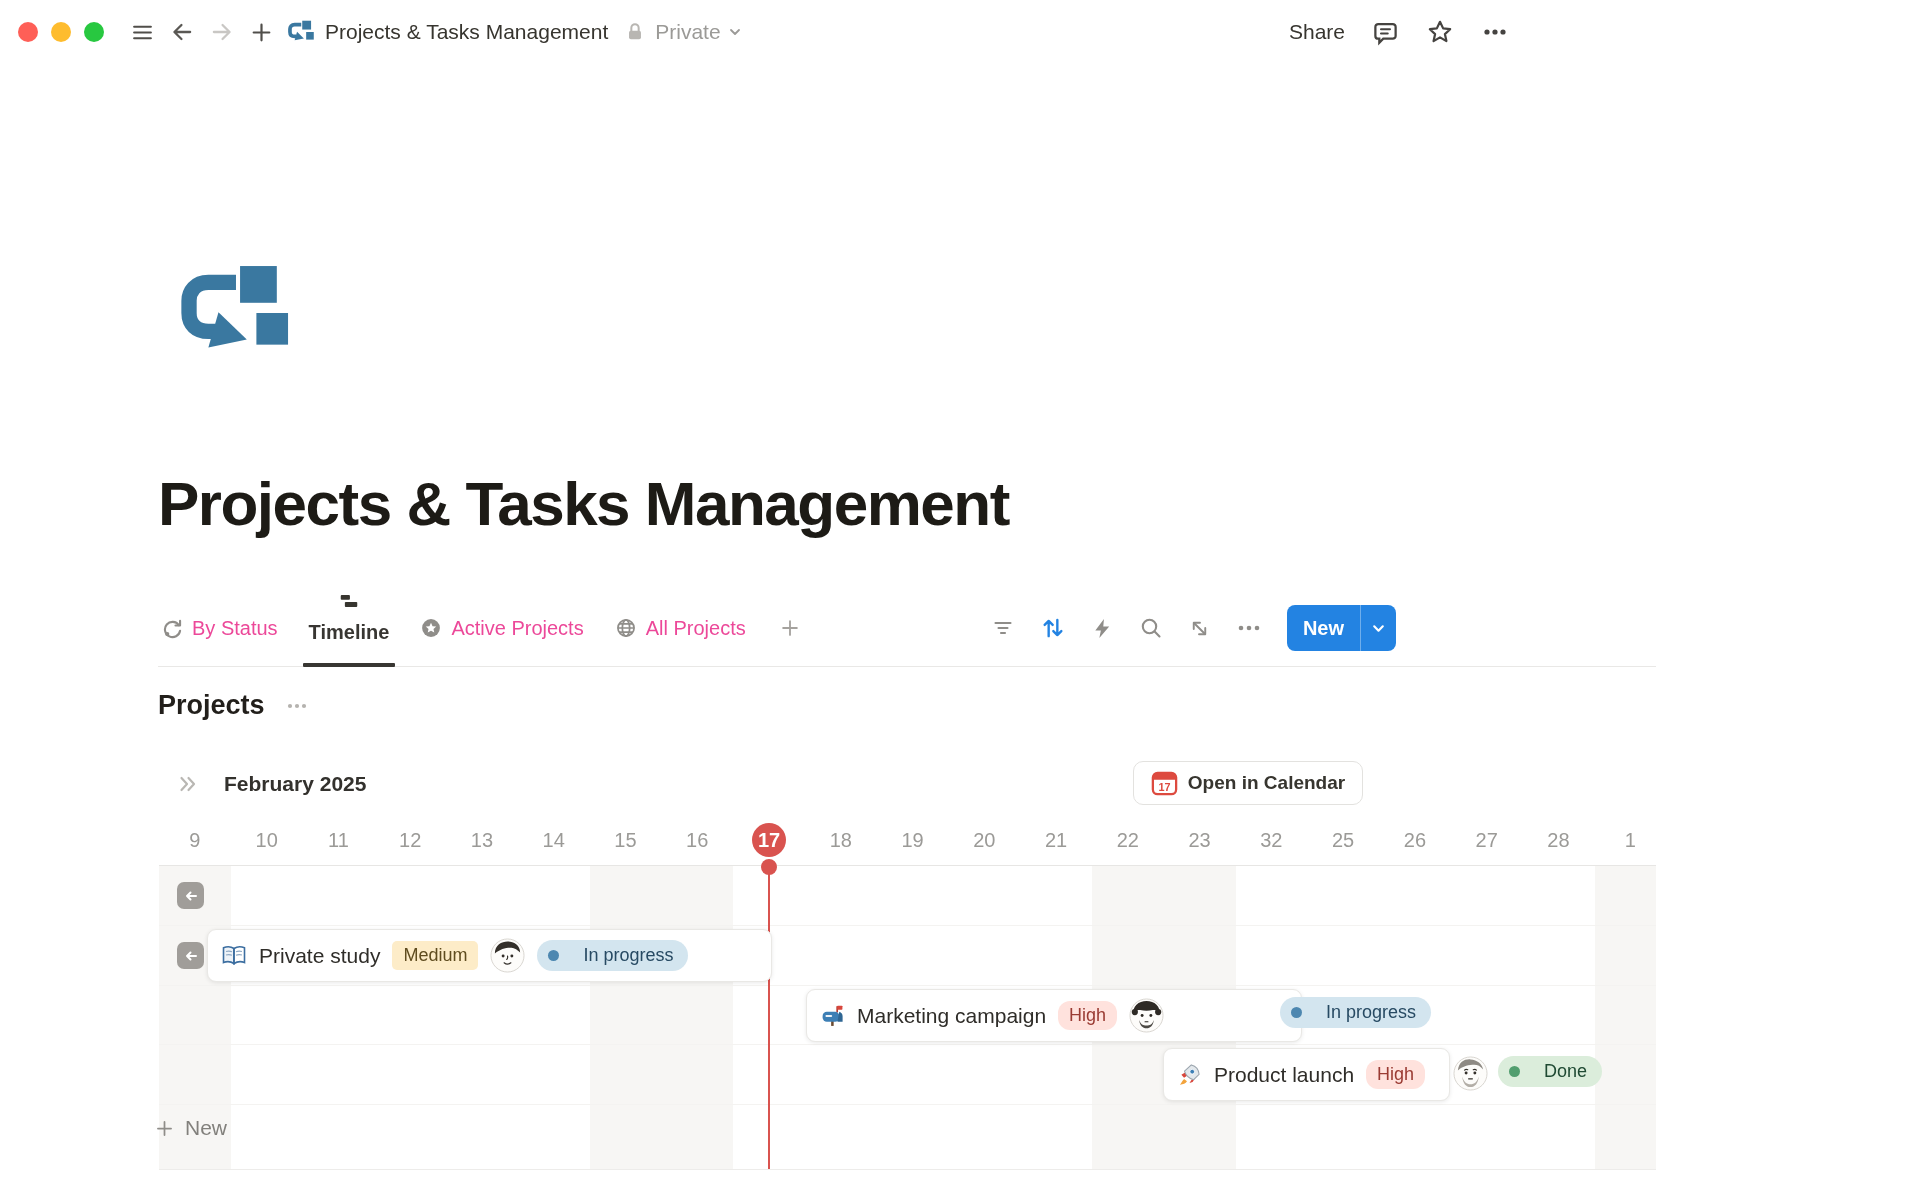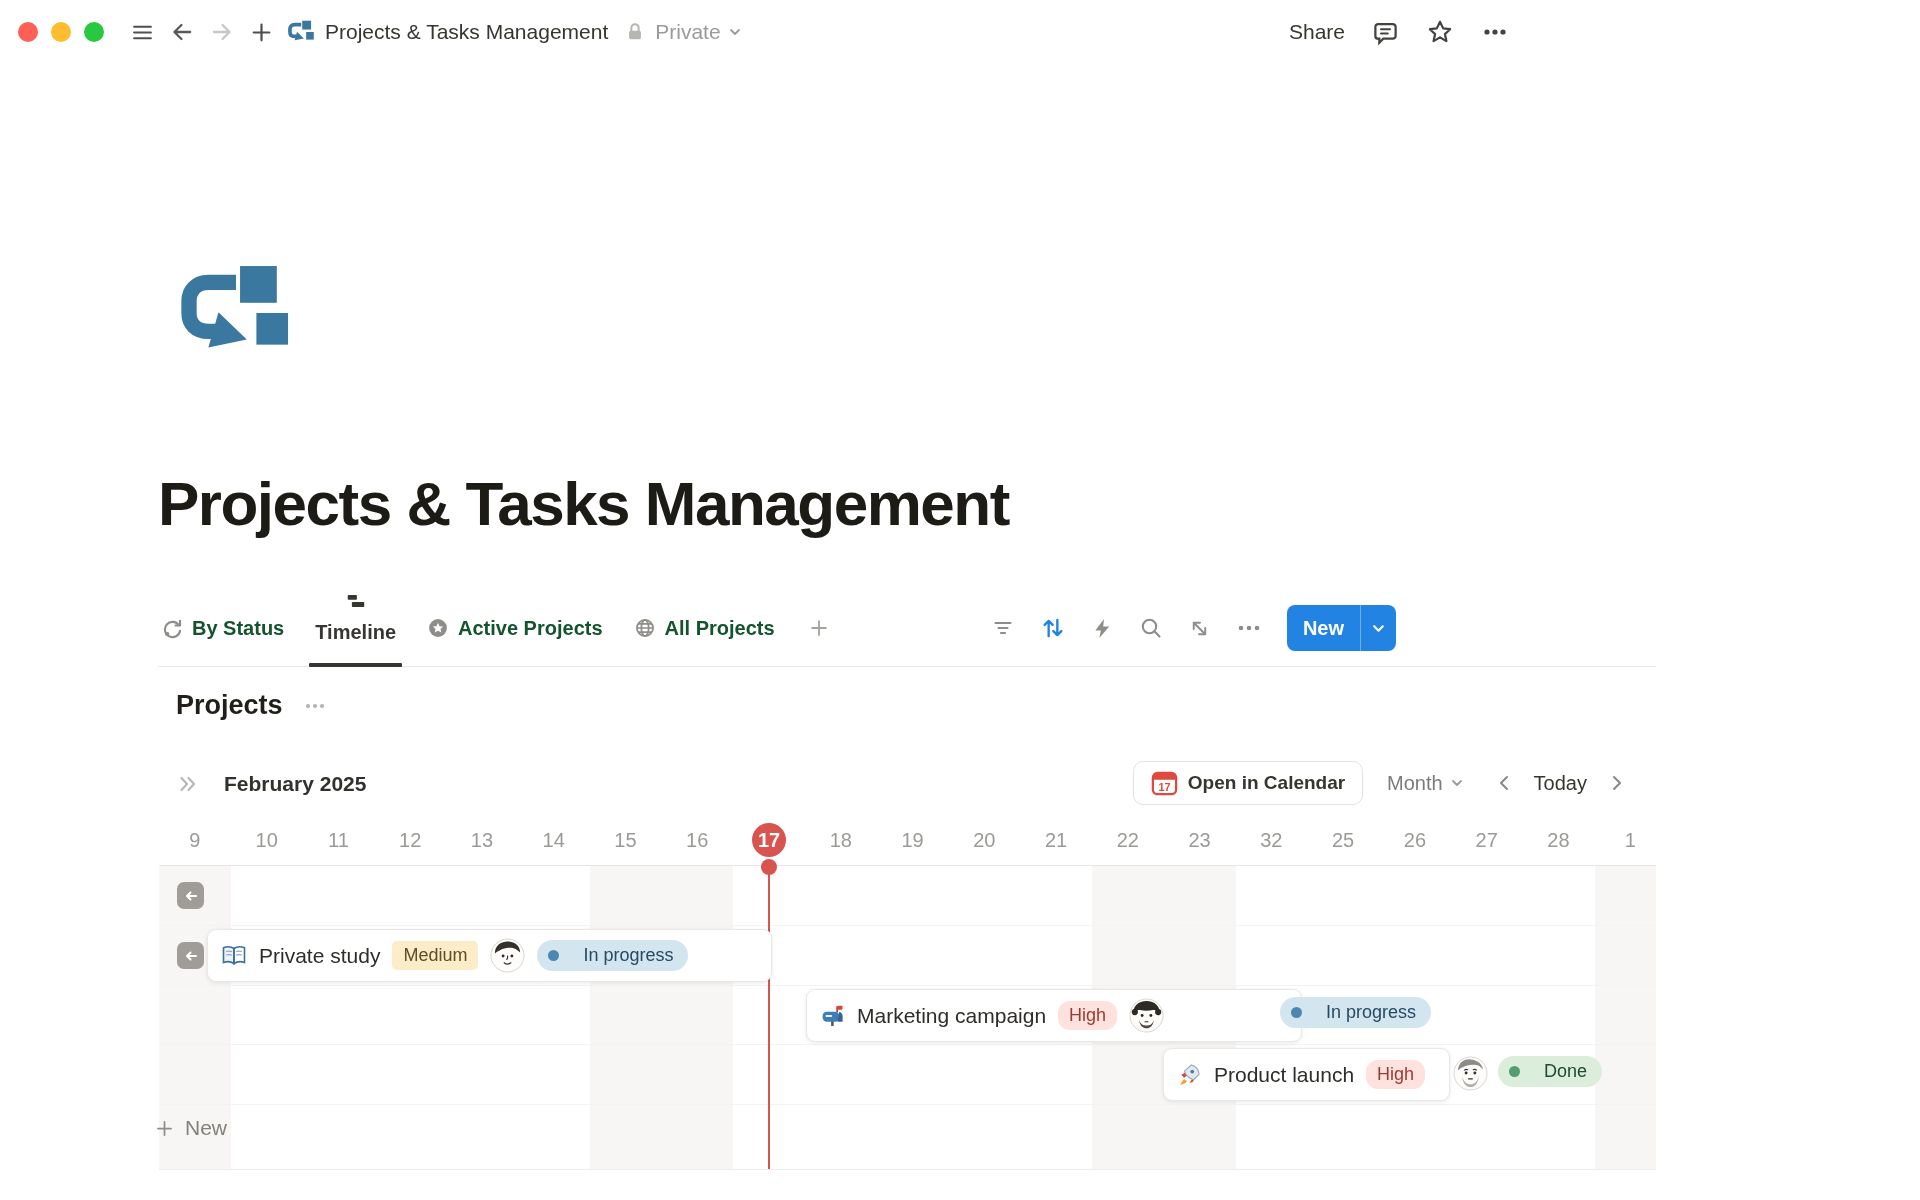--- a/index.html
+++ b/index.html
@@ -26,7 +26,7 @@
   .tabs-row{position:absolute;left:158px;top:590px;width:1502px;height:76px;
             border-bottom:1px solid #e9e8e6;display:flex;align-items:center;}
   .tab{position:relative;display:flex;align-items:center;gap:9px;height:100%;padding:0 3px;
-       margin-right:25px;font-size:20px;color:#14532d;white-space:nowrap;font-weight:bold;}
+       margin-right:25px;font-size:20px;color:#ec4899;white-space:nowrap;}
   .tab.active{color:#383632;font-weight:700;flex-direction:column;}
   .tab.active::after{content:"";position:absolute;left:-3px;right:-3px;bottom:-1px;height:4px;
                      background:#383632;border-radius:1px;}

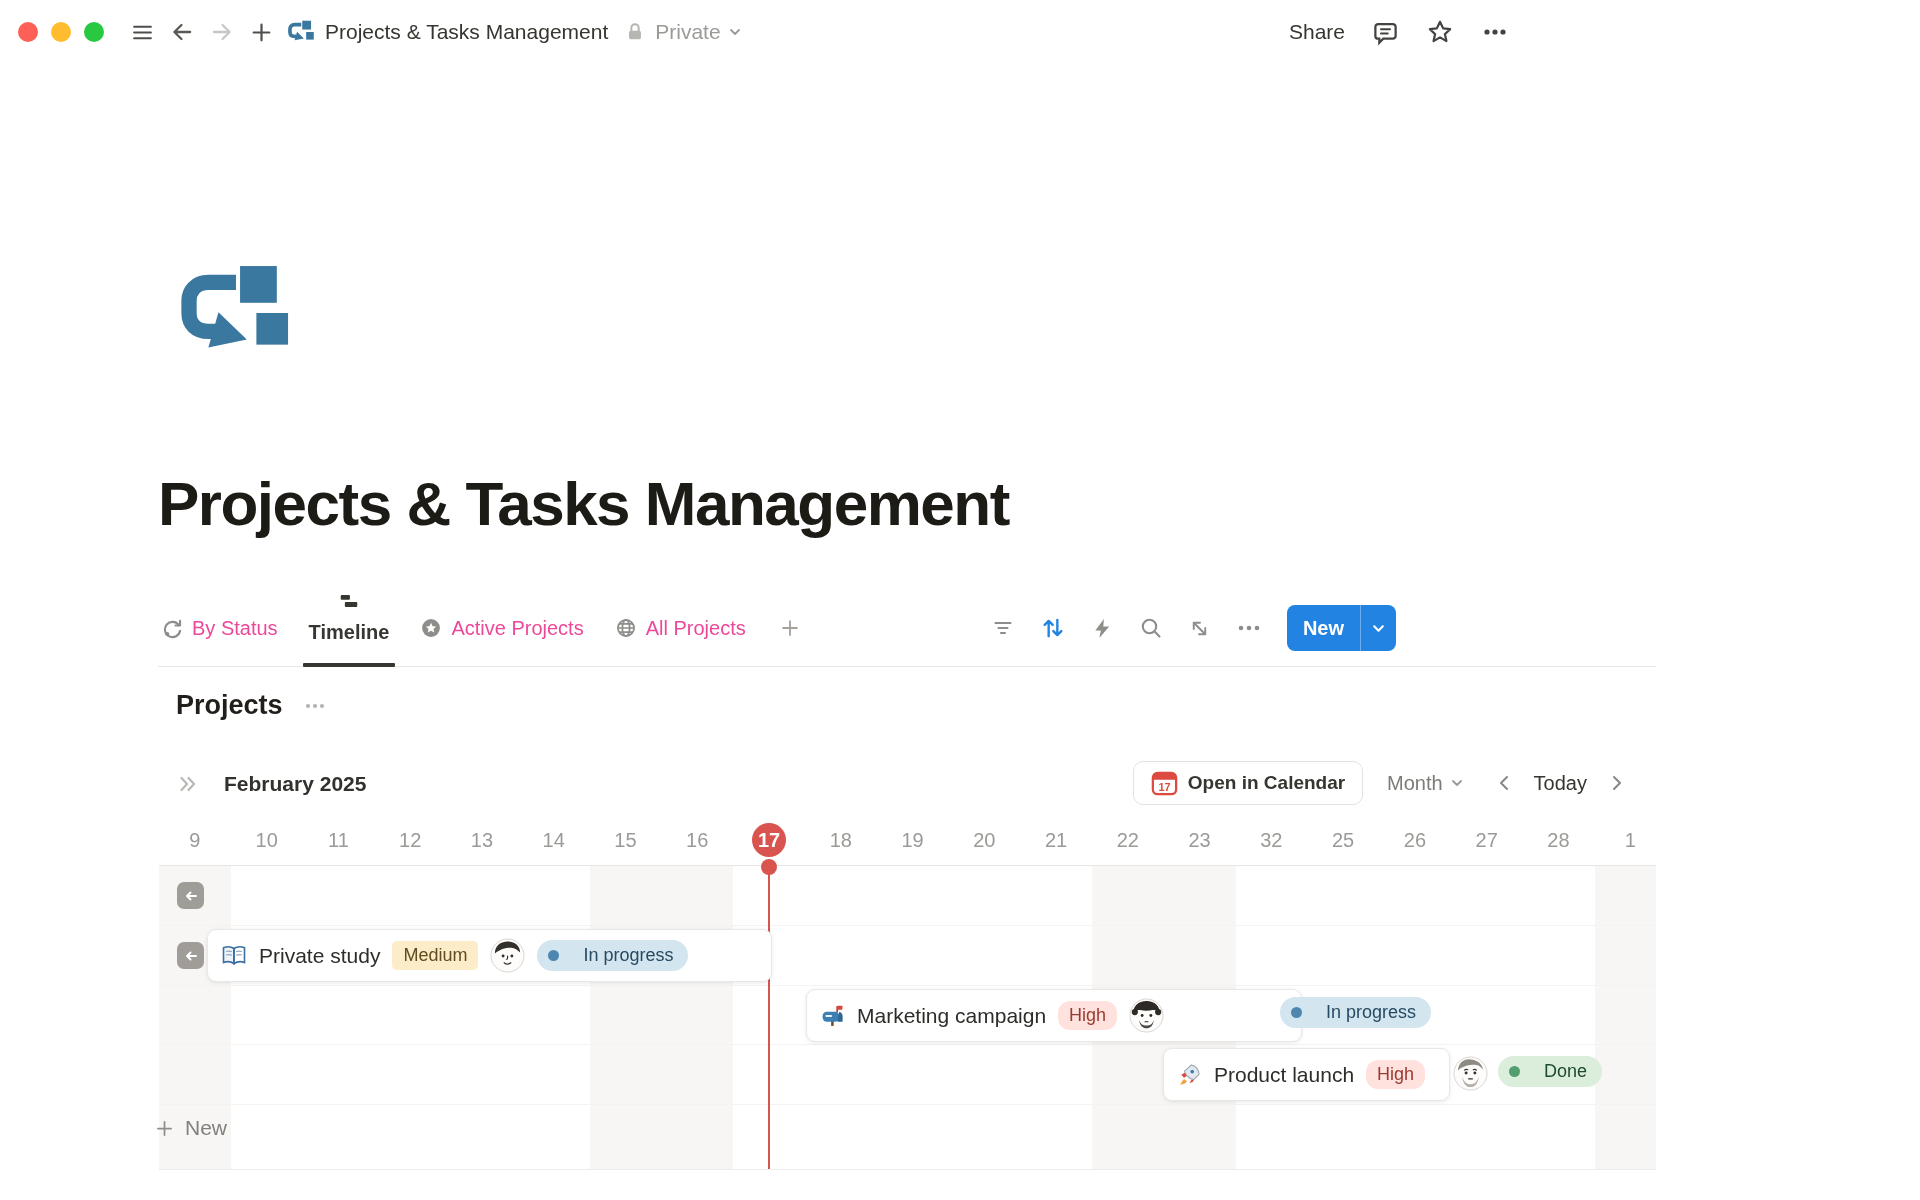--- a/index.html
+++ b/index.html
@@ -39,7 +39,7 @@
   .new-btn-chev{display:flex;align-items:center;padding:0 10px;}
 
   
-  .section-header{position:absolute;left:158px;top:690px;display:flex;align-items:center;gap:20px;margin-left:18px;}
+  .section-header{position:absolute;left:158px;top:690px;display:flex;align-items:center;gap:20px;}
   .section-title{font-size:27px;font-weight:700;color:#221f1b;}
 
   

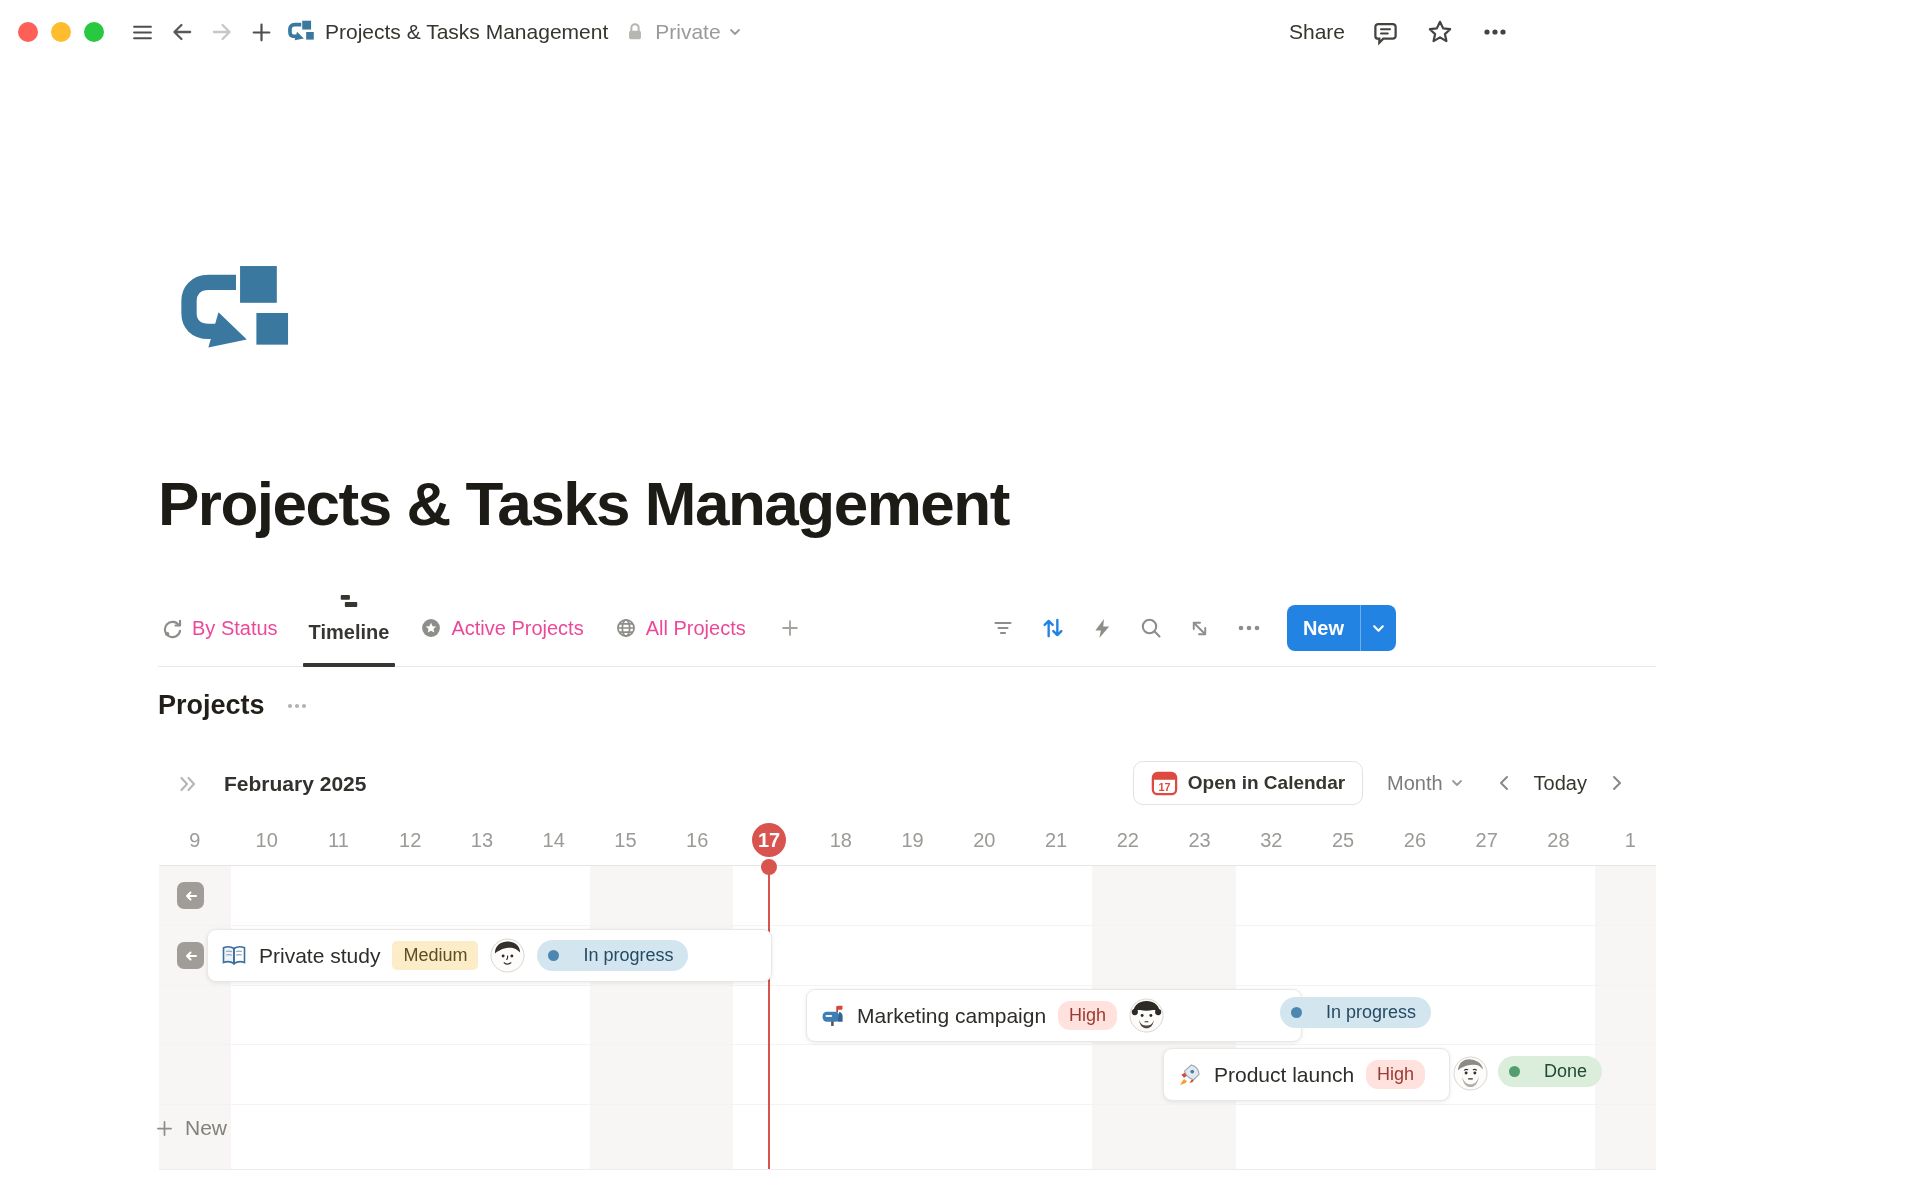--- a/index.html
+++ b/index.html
@@ -309,25 +309,6 @@
     <span>Open in Calendar</span>
   </div>
 
-  <div class="tl-controls">
-    <div class="month-sel">
-      <span>Month</span>
-      <svg width="14" height="14" viewBox="0 0 14 14">
-          <path d="M3 5l4 4 4-4" stroke="#9b9a97" stroke-width="1.8" fill="none" stroke-linecap="round" stroke-linejoin="round"></path>
-        </svg>
-    </div>
-    <span class="nav-prev">
-      <svg width="16" height="18" viewBox="0 0 16 18">
-          <path d="M11 3 5 9l6 6" stroke="#8a8884" stroke-width="2" fill="none" stroke-linecap="round" stroke-linejoin="round"></path>
-        </svg>
-    </span>
-    <span class="today-lbl">Today</span>
-    <span>
-      <svg width="16" height="18" viewBox="0 0 16 18">
-          <path d="M5 3l6 6-6 6" stroke="#8a8884" stroke-width="2" fill="none" stroke-linecap="round" stroke-linejoin="round"></path>
-        </svg>
-    </span>
-  </div>
 
   <div class="dates-row">
     <span class="day">

